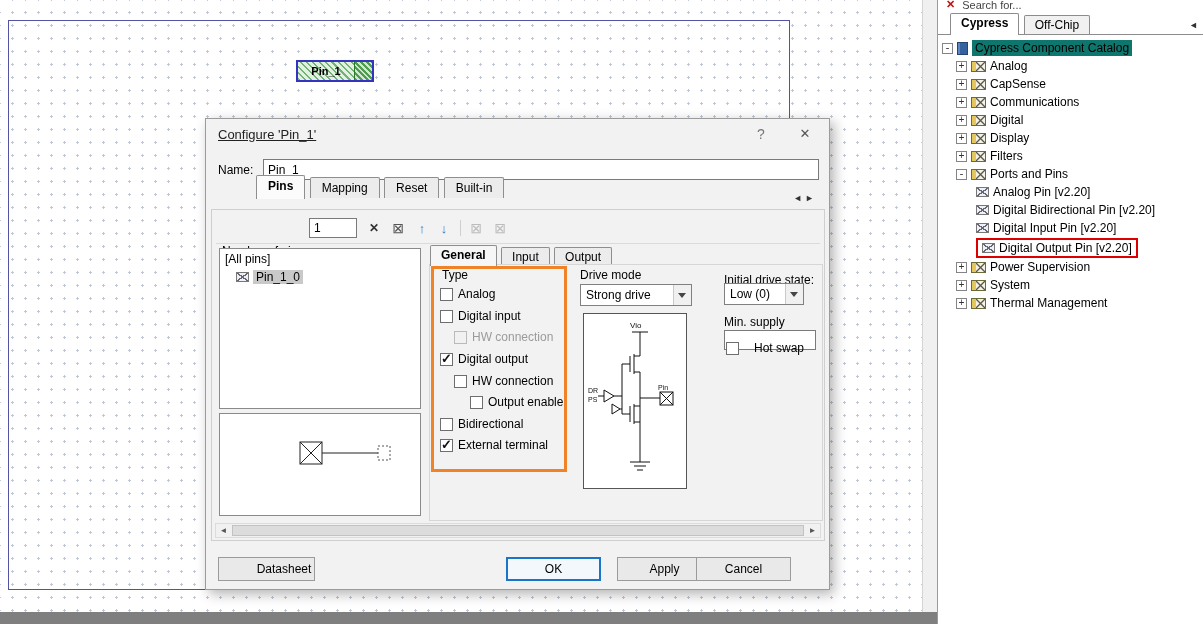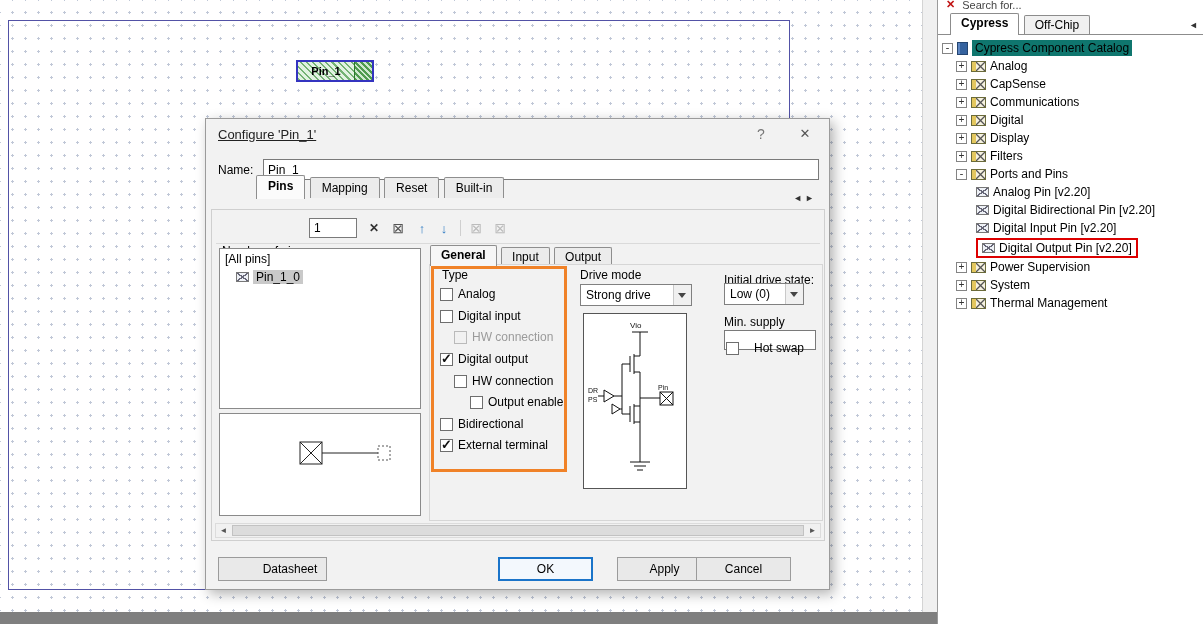--- a/index.html
+++ b/index.html
@@ -99,7 +99,7 @@
 
   .dlg-btn { position:absolute; top:438px; height:24px; background:#e9e9e9; border:1px solid #9b9b9b;
     font:12px "Liberation Sans",sans-serif; text-align:center; line-height:22px; }
-  .btn-datasheet { left:12px;  width:109px;padding-left:35px; }
+  .btn-datasheet { left:12px;  width:97px;padding-left:35px; }
   .btn-ok     { left:292px; width:95px; border:2px solid #1a74c9; background:#f3f8fd; line-height:20px; }
   .btn-apply  { left:411px; width:95px; }
   .btn-cancel { left:490px; width:95px; }

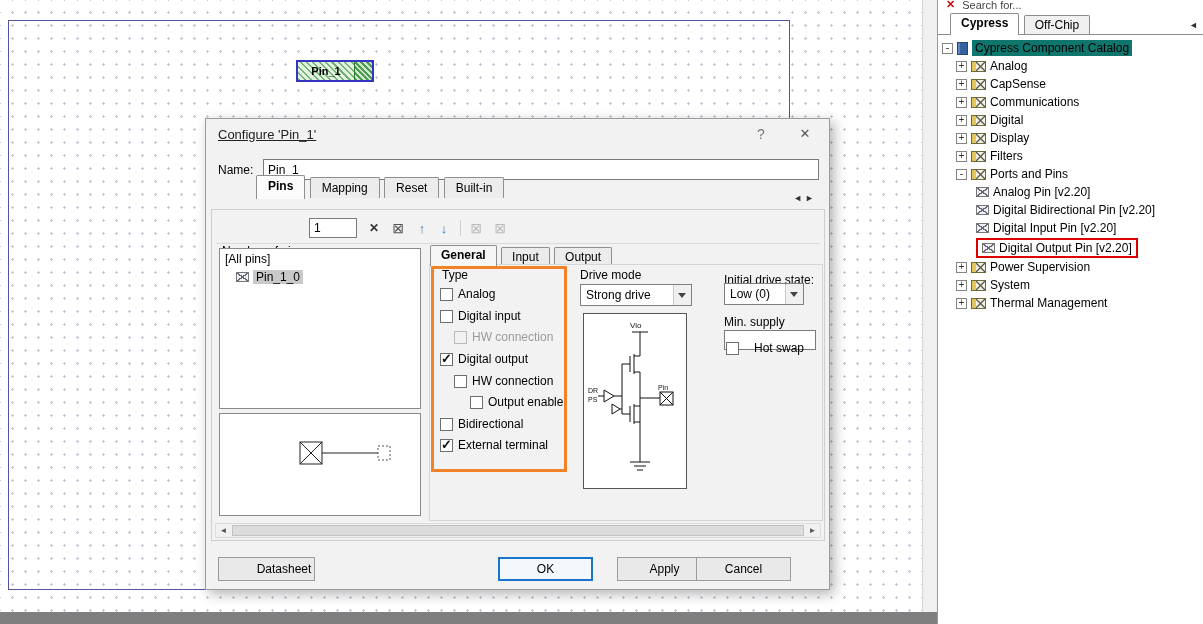--- a/index.html
+++ b/index.html
@@ -100,7 +100,7 @@
   .dlg-btn { position:absolute; top:438px; height:24px; background:#e9e9e9; border:1px solid #9b9b9b;
     font:12px "Liberation Sans",sans-serif; text-align:center; line-height:22px; }
   .btn-datasheet { left:12px;  width:97px;padding-left:35px; }
-  .btn-ok     { left:292px; width:95px; border:2px solid #1a74c9; background:#f3f8fd; line-height:20px; }
+  .btn-ok     { left:300px; width:95px; border:2px solid #1a74c9; background:#f3f8fd; line-height:20px; }
   .btn-apply  { left:411px; width:95px; }
   .btn-cancel { left:490px; width:95px; }
 

